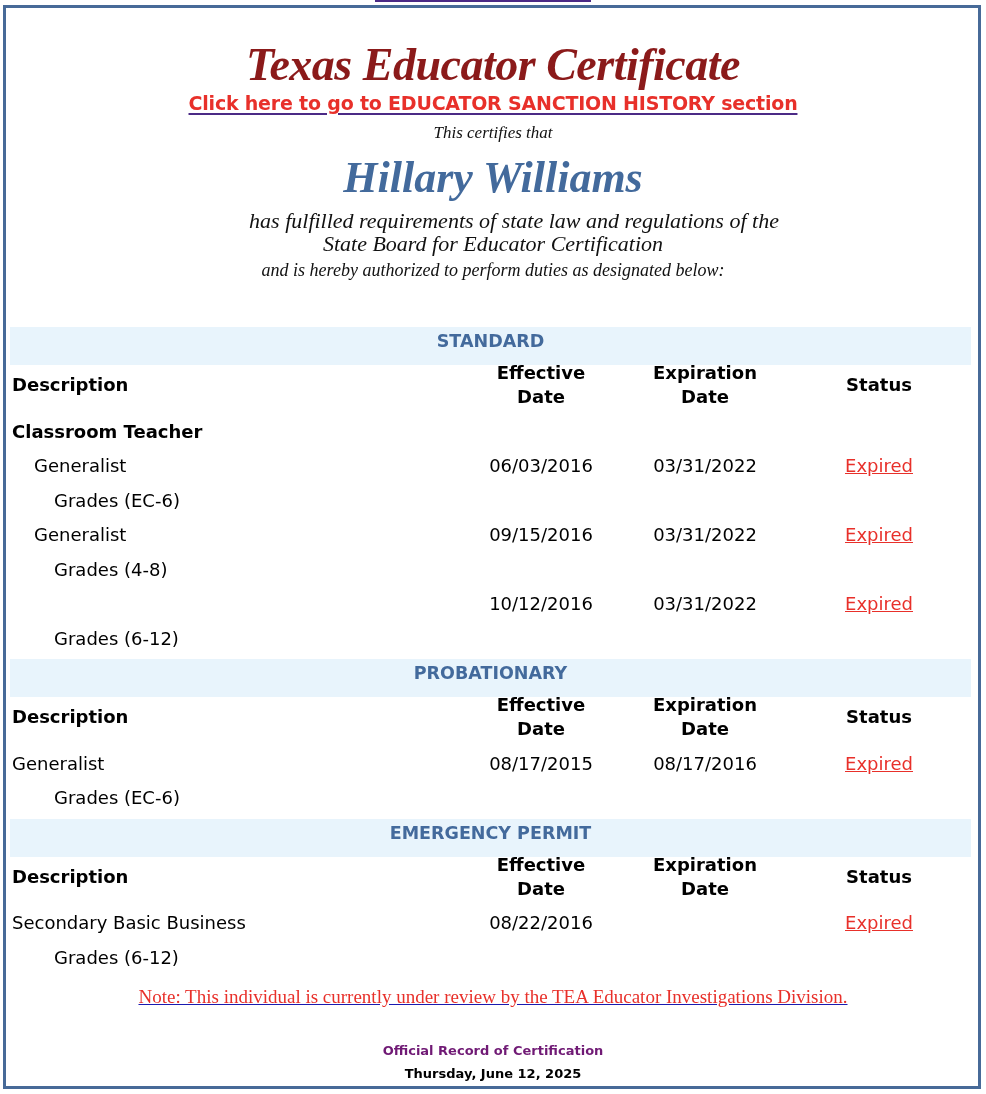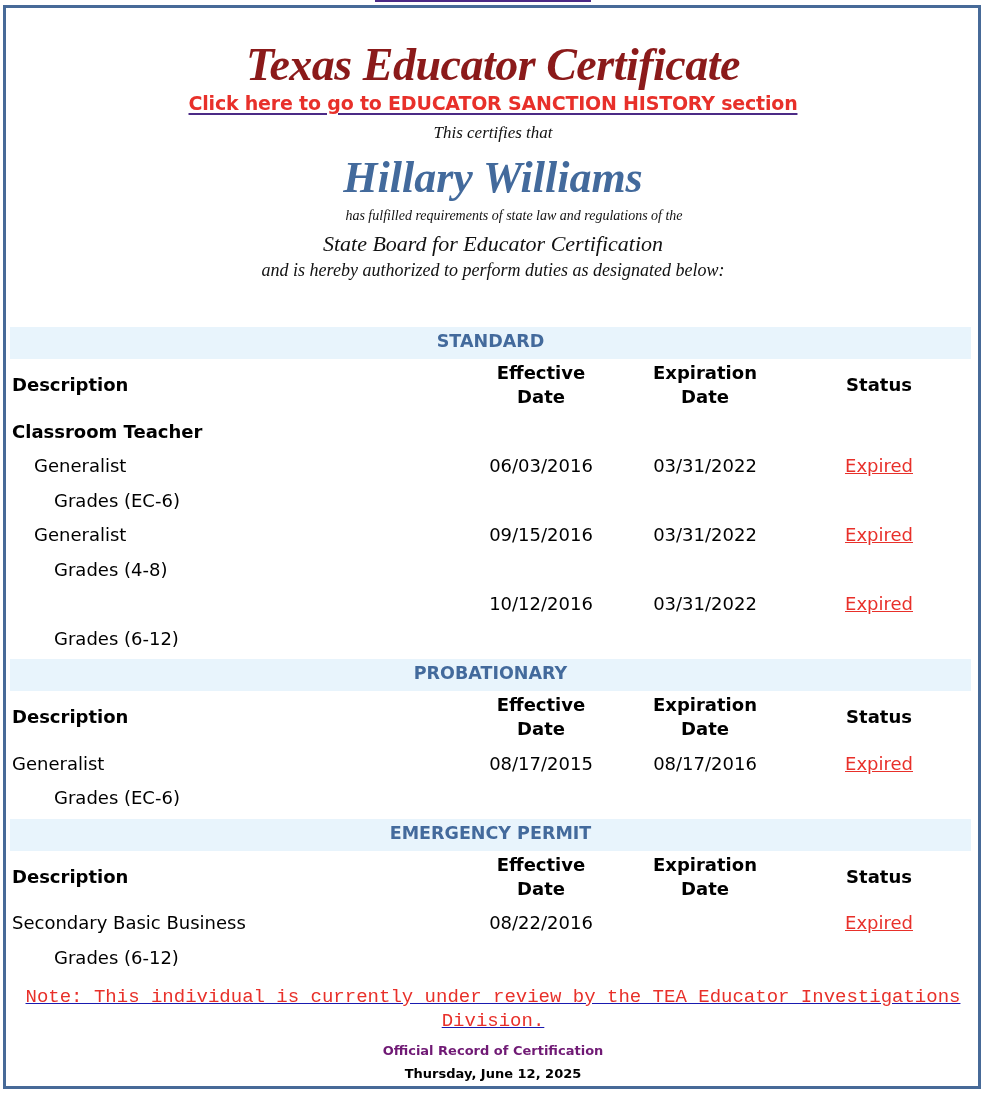--- a/index.html
+++ b/index.html
@@ -38,7 +38,7 @@
   }
   .fulfilled {
     position: absolute; left: 1px; right: 0; top: 208px; text-align: center;
-    font-family: "Liberation Serif", serif; font-style: italic; font-size: 14px; color: #111; margin-left: 41px;
+    font-family: "Liberation Serif", serif; font-style: italic; font-size: 22px; color: #111; margin-left: 41px;
   }
   .board {
     position: absolute; left: 0; right: 0; top: 231px; text-align: center;

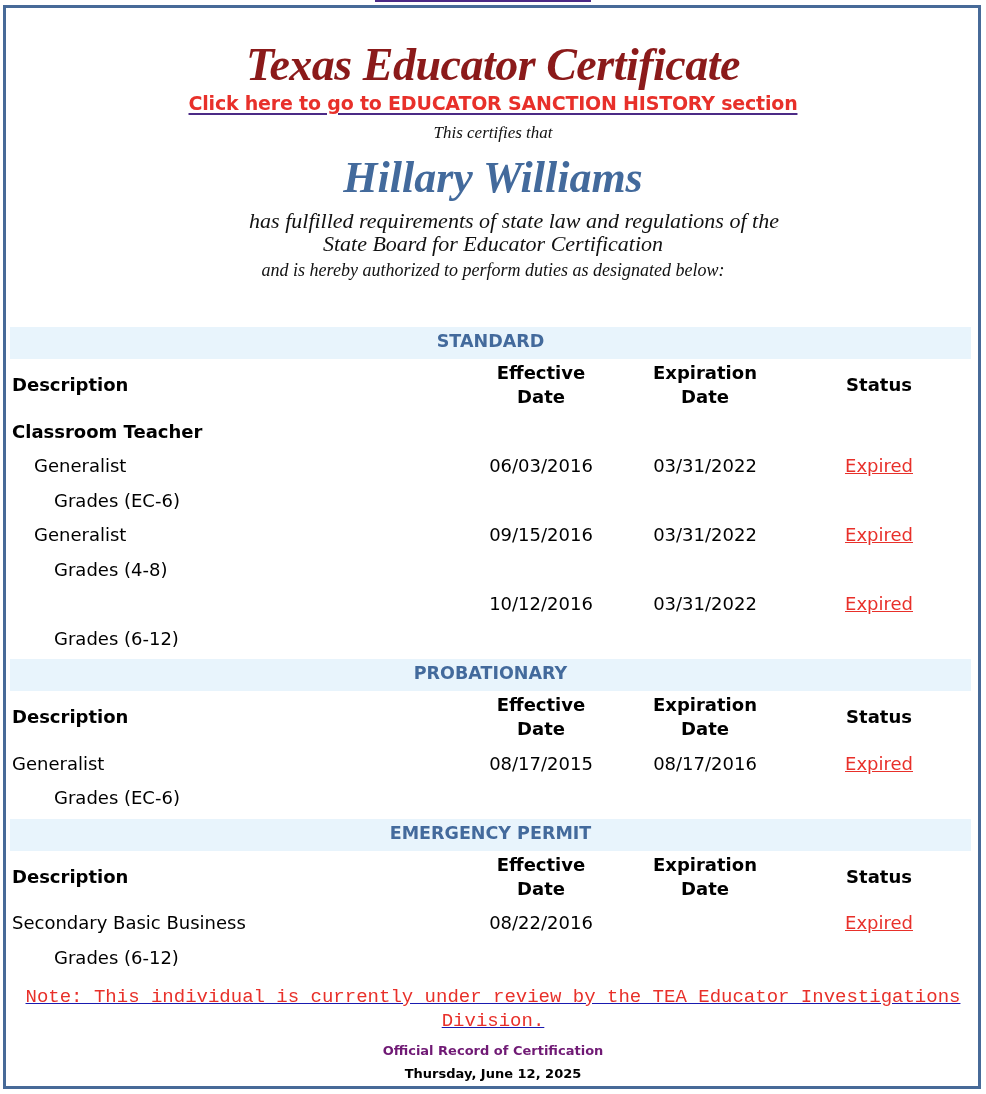--- a/index.html
+++ b/index.html
@@ -50,7 +50,7 @@
   }
 
   .section-band {
-    position: absolute; left: 10px; width: 961px; height: 32px;
+    position: absolute; left: 10px; width: 961px; height: 38px;
     background: #e8f4fc; text-align: center;
     font-family: "DejaVu Sans", sans-serif; font-weight: bold; font-size: 17.5px;
     color: #436a9c; line-height: 28px;

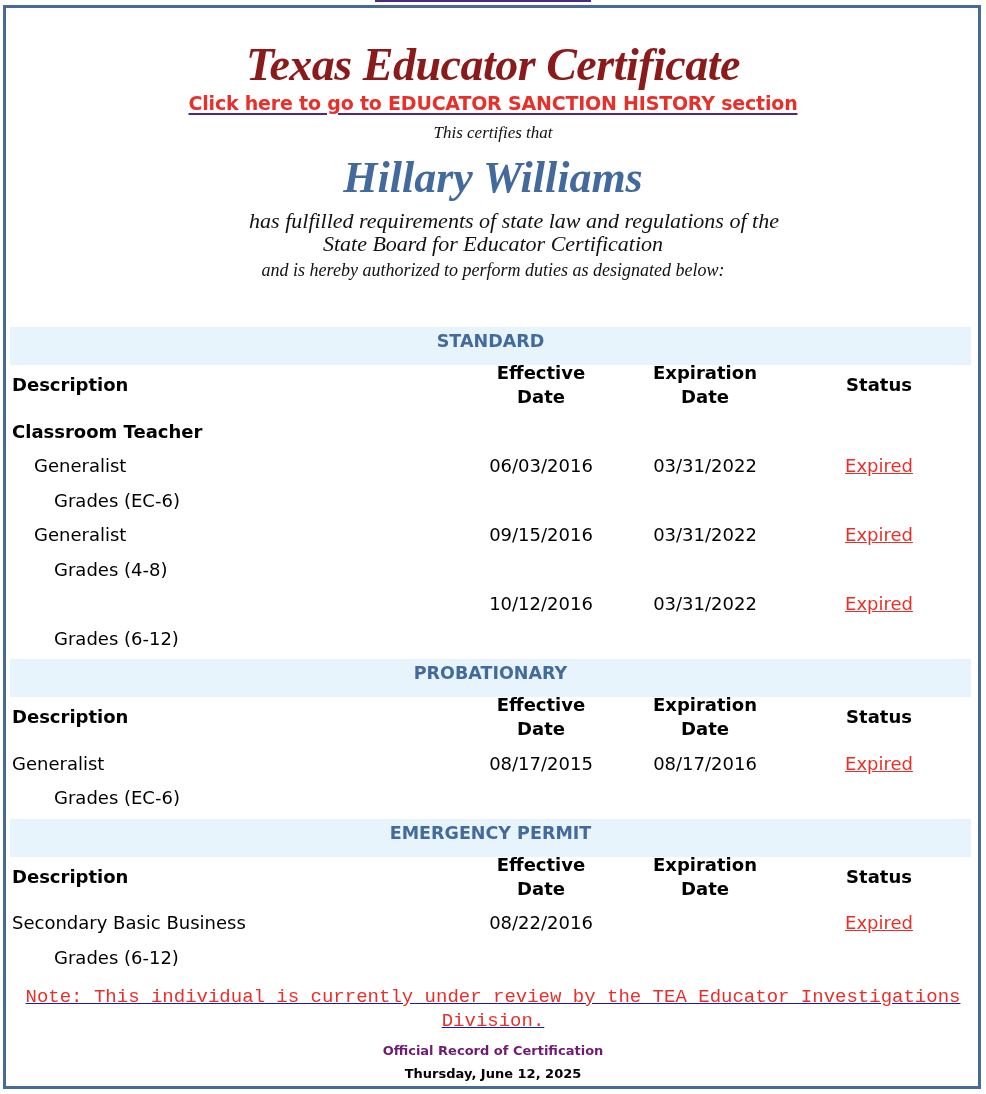--- a/index.html
+++ b/index.html
@@ -80,7 +80,7 @@
 
   .note {
     position: absolute; left: 0; right: 0; top: 985px; text-align: center;
-    font-family: Liberation Mono, monospace; font-size: 19px; line-height: 24px;
+    font-family: Liberation Serif, serif; font-size: 19px; line-height: 24px;
   }
   .note a { color: #e8302a; text-decoration: underline; text-decoration-color: #1a1ab0; cursor: pointer; }
   .official {

